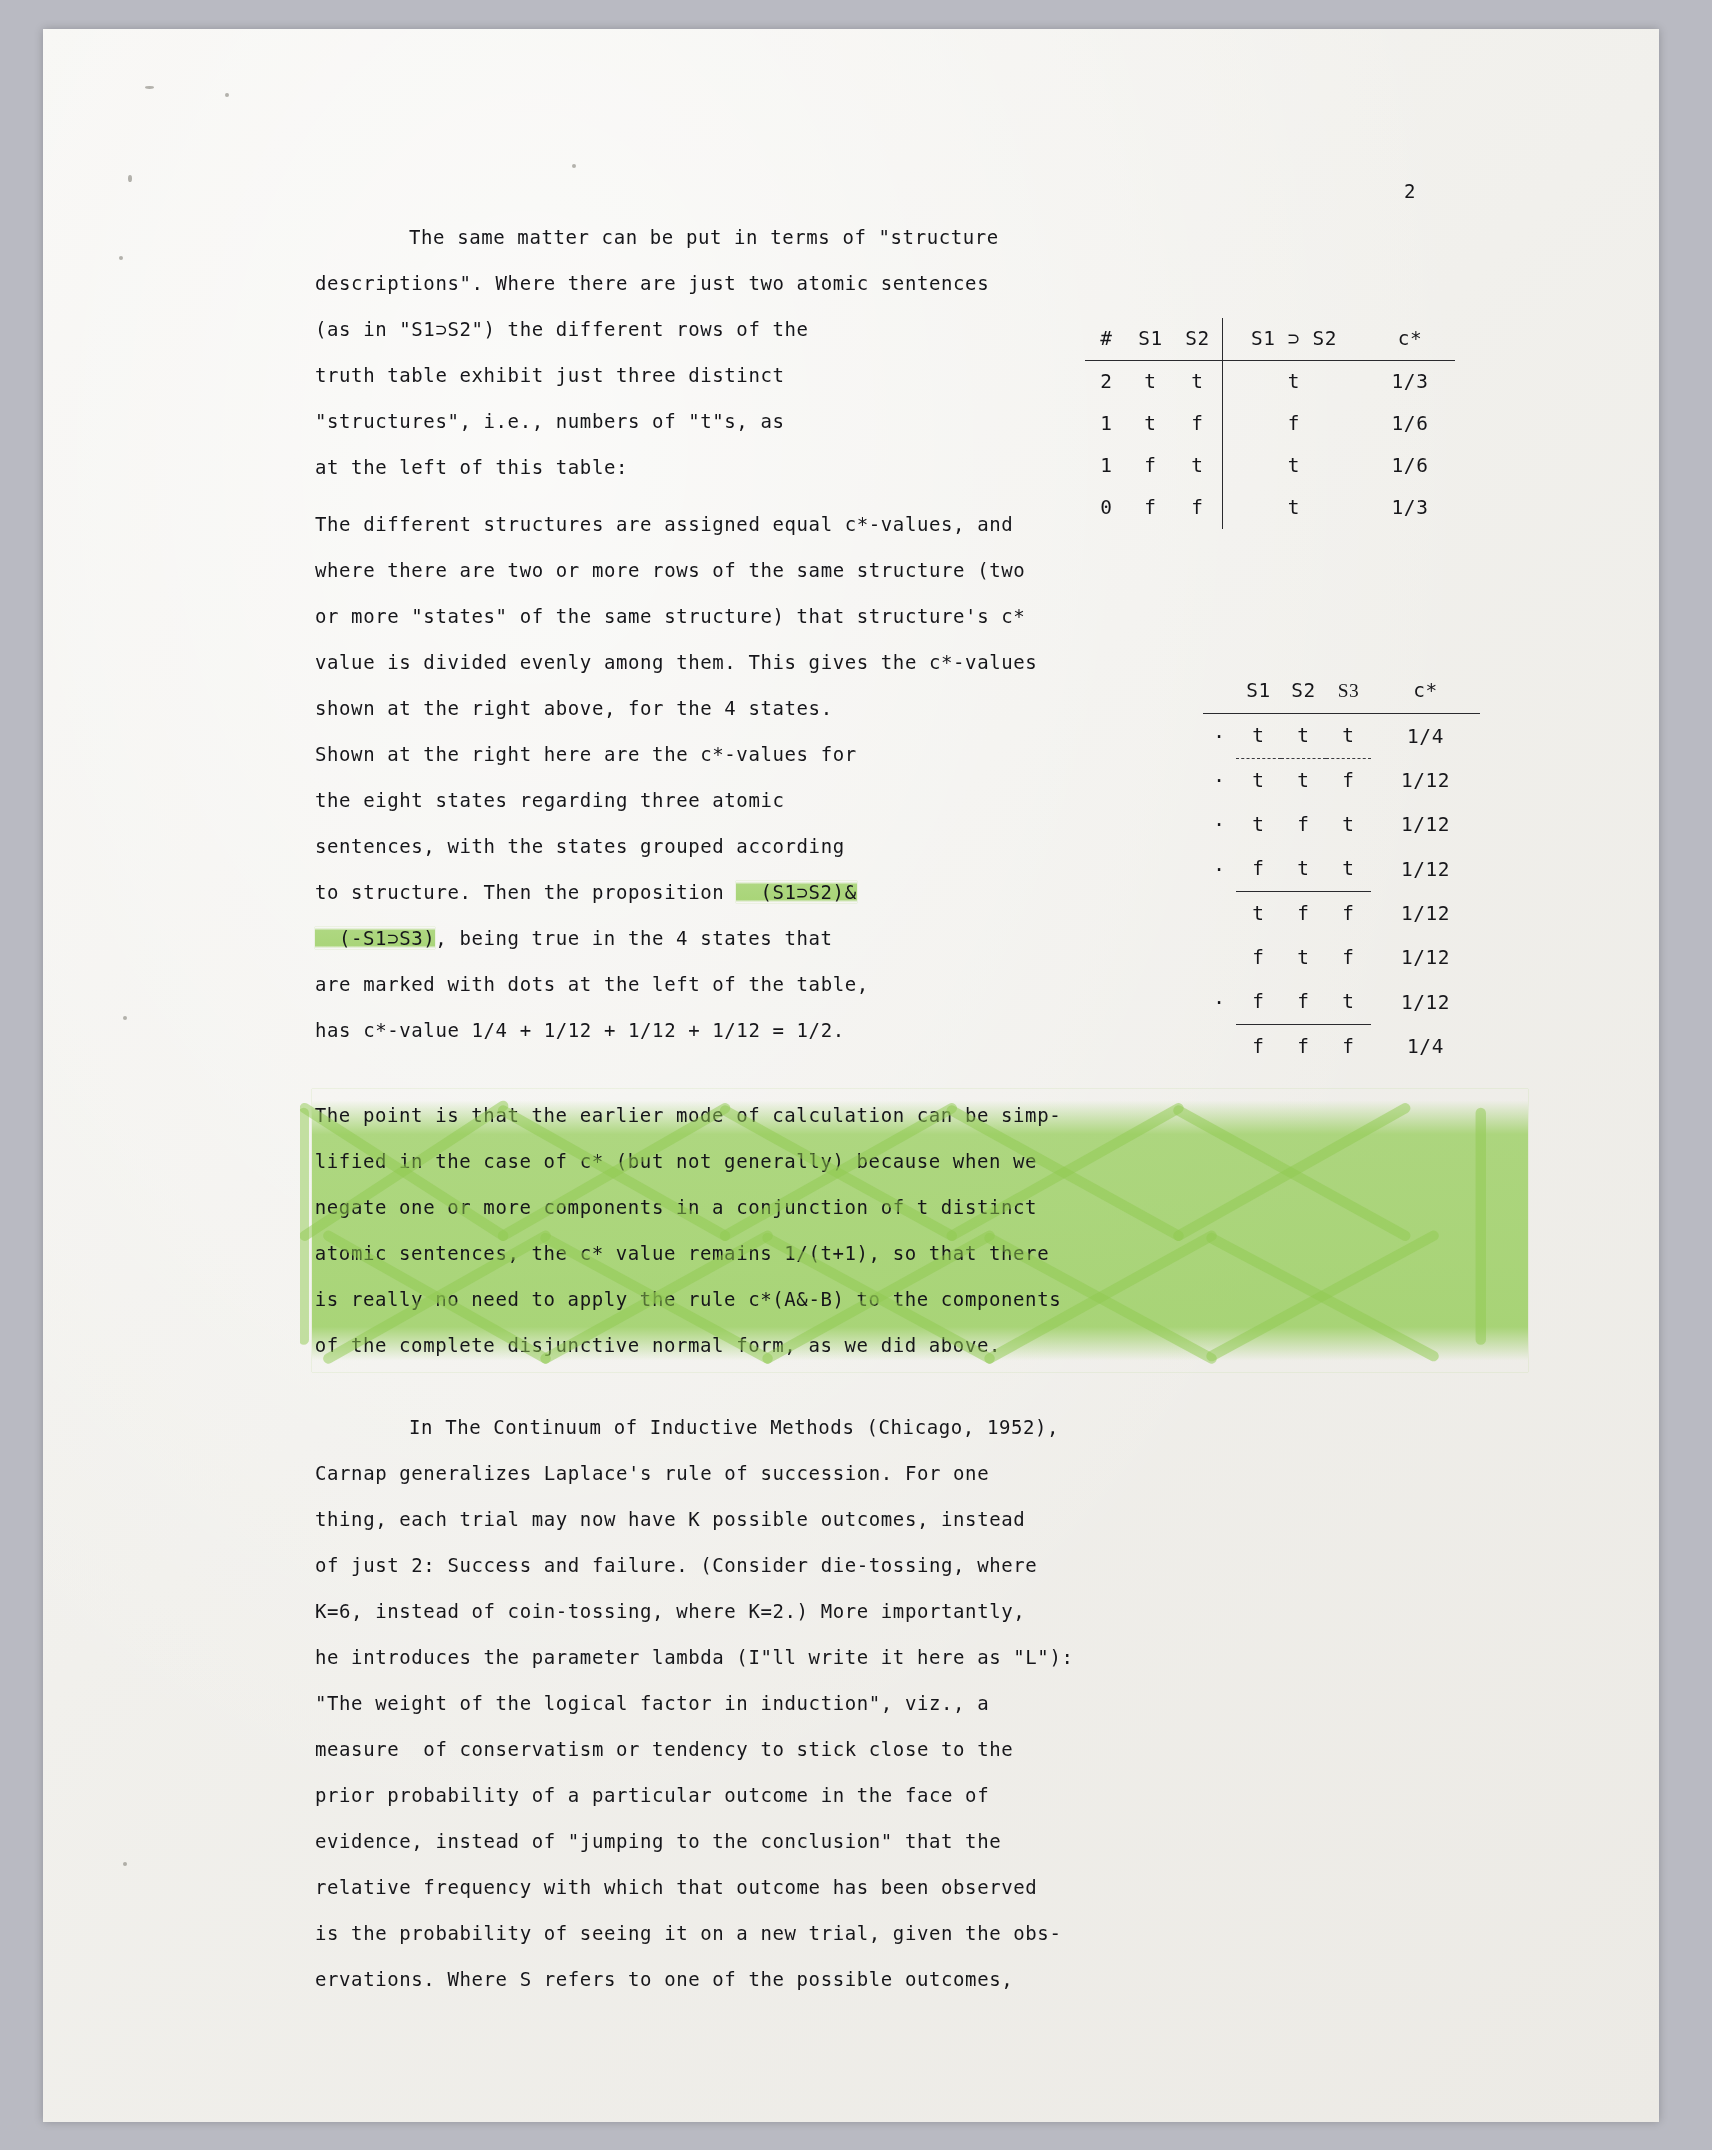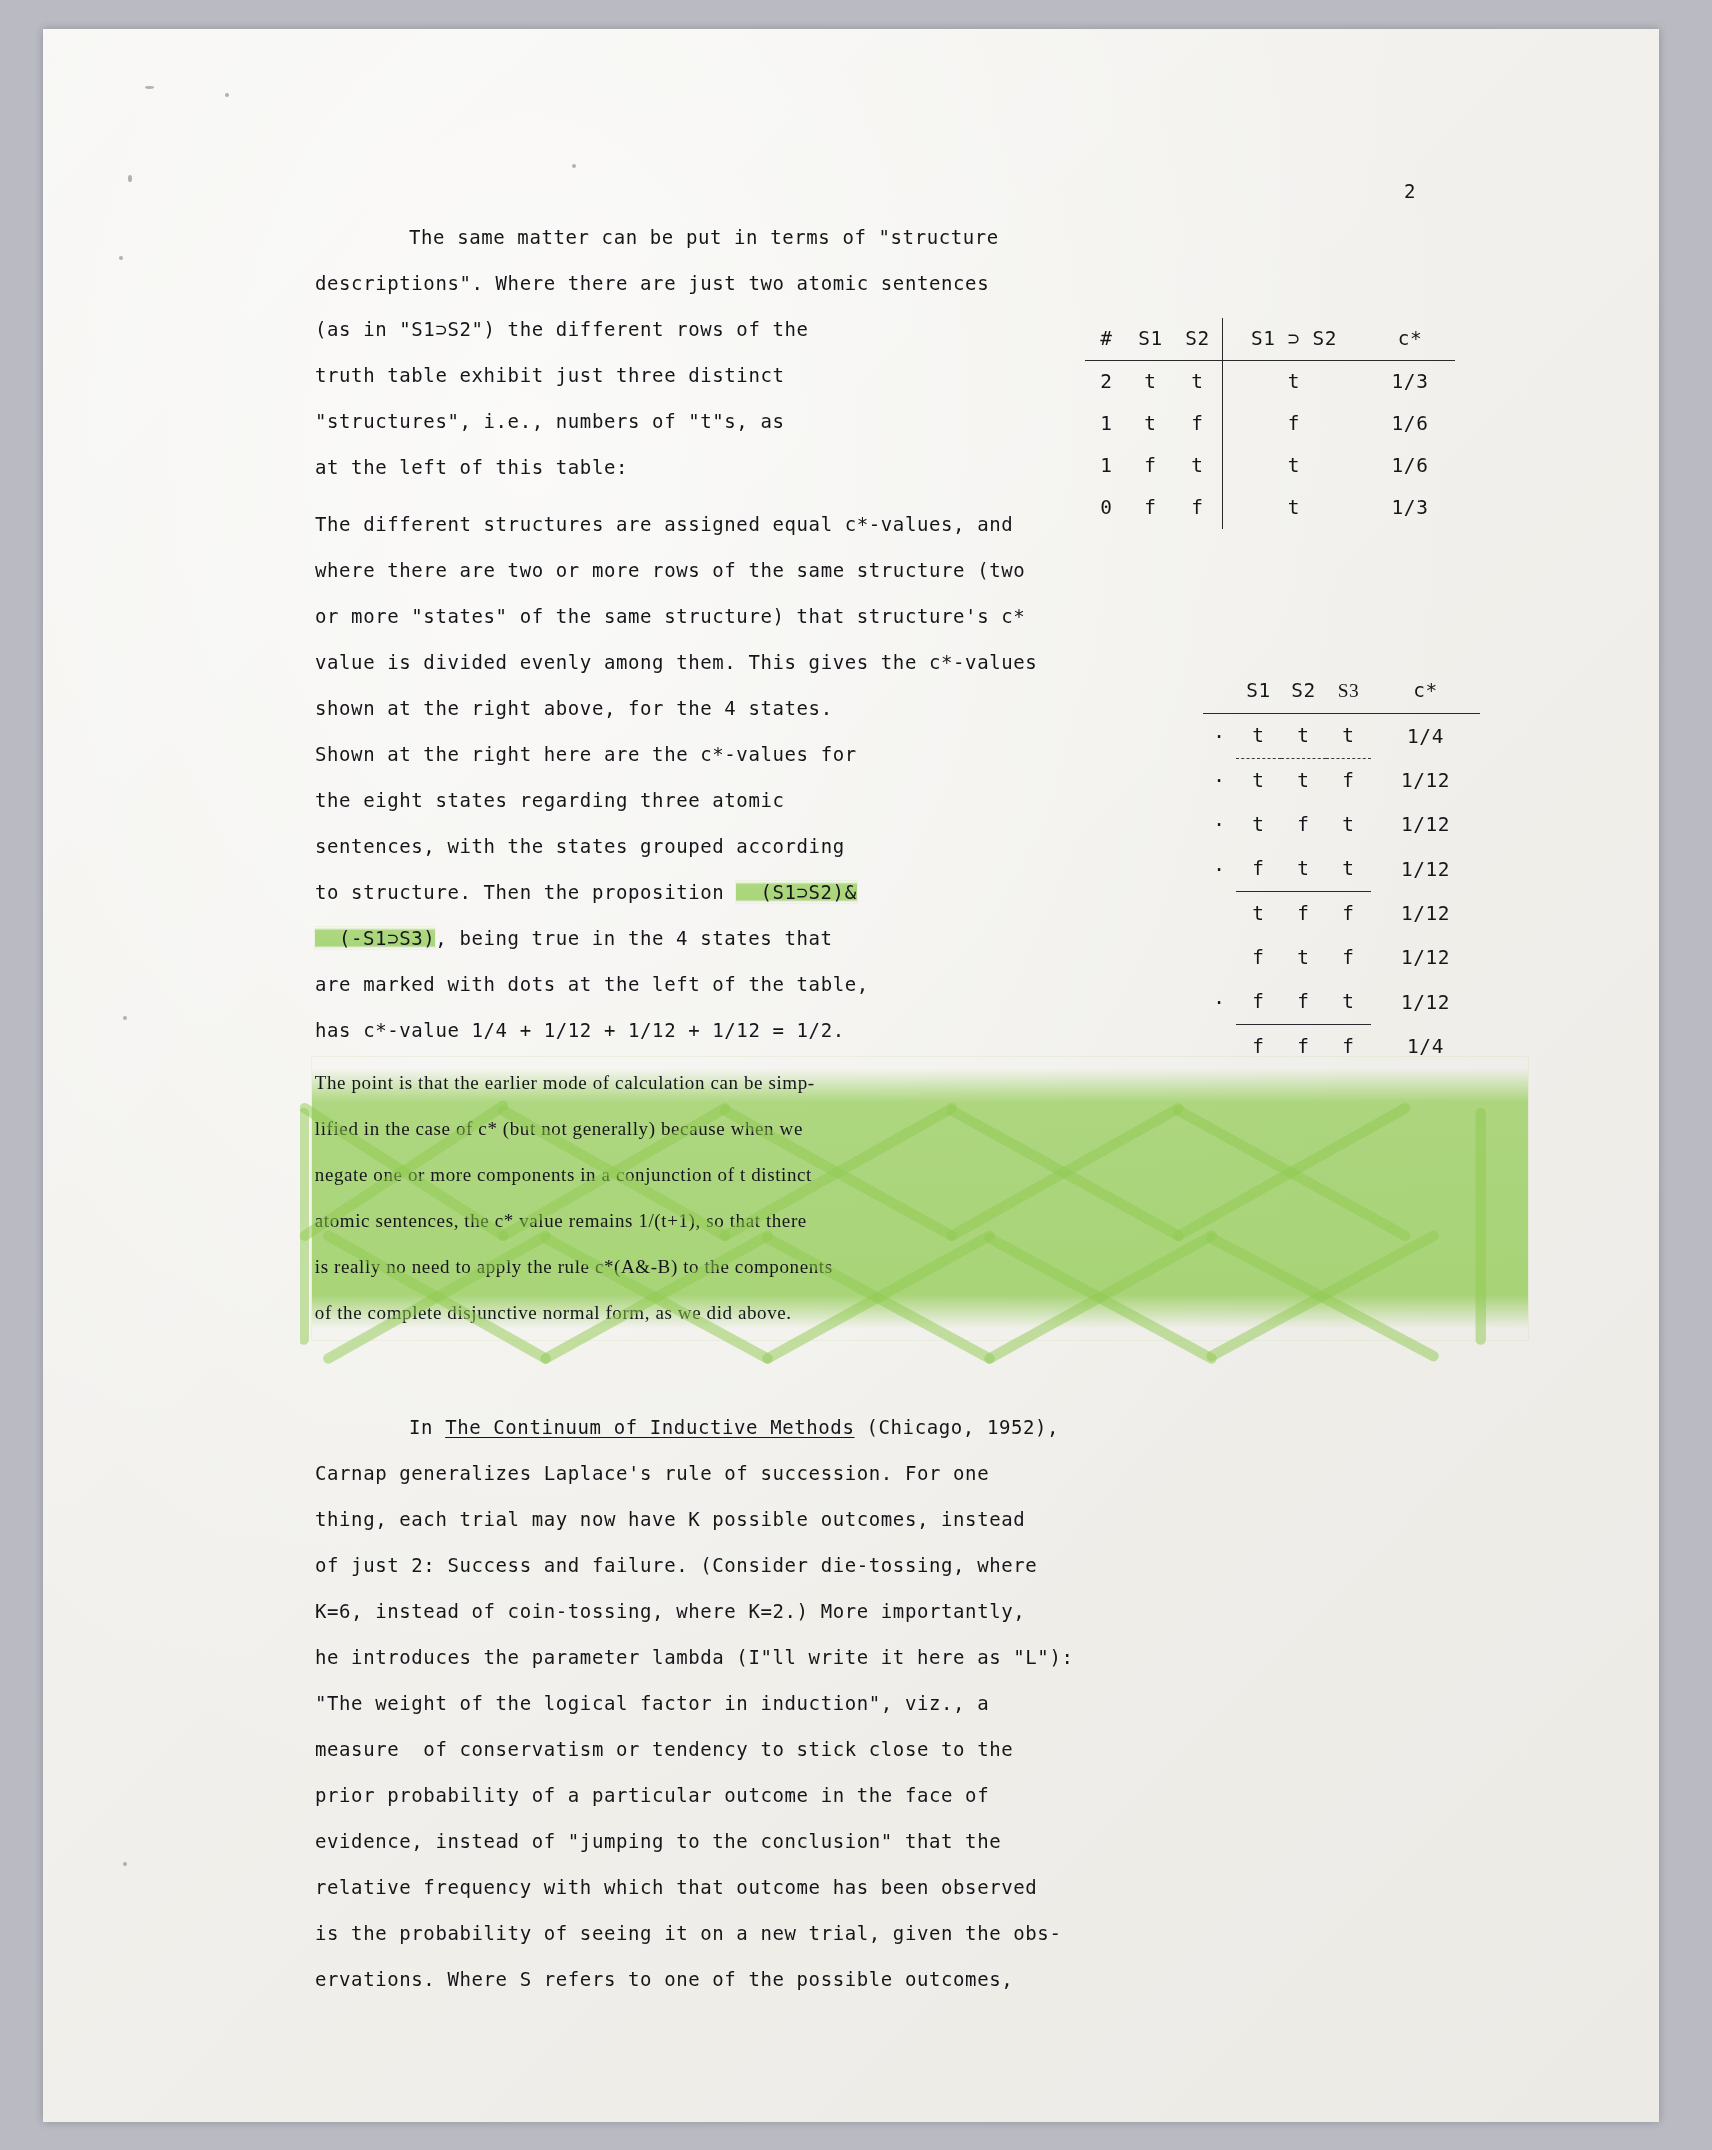--- a/index.html
+++ b/index.html
@@ -273,7 +273,7 @@
       </table>
     </div>
 
-    <div class="body-text hl" style="top:1028px; width:1210px; padding:2.8px 2.8px 4.7px 2.8px; left:269px;font-family:Liberation Serif, serif;"><span class="para">The point is that the earlier mode of calculation can be simp-
+    <div class="body-text hl" style="top:1060px; width:1210px; padding:2.8px 2.8px 4.7px 2.8px; left:269px;"><span class="para">The point is that the earlier mode of calculation can be simp-
 lified in the case of c* (but not generally) because when we
 negate one or more components in a conjunction of t distinct
 atomic sentences, the c* value remains 1/(t+1), so that there

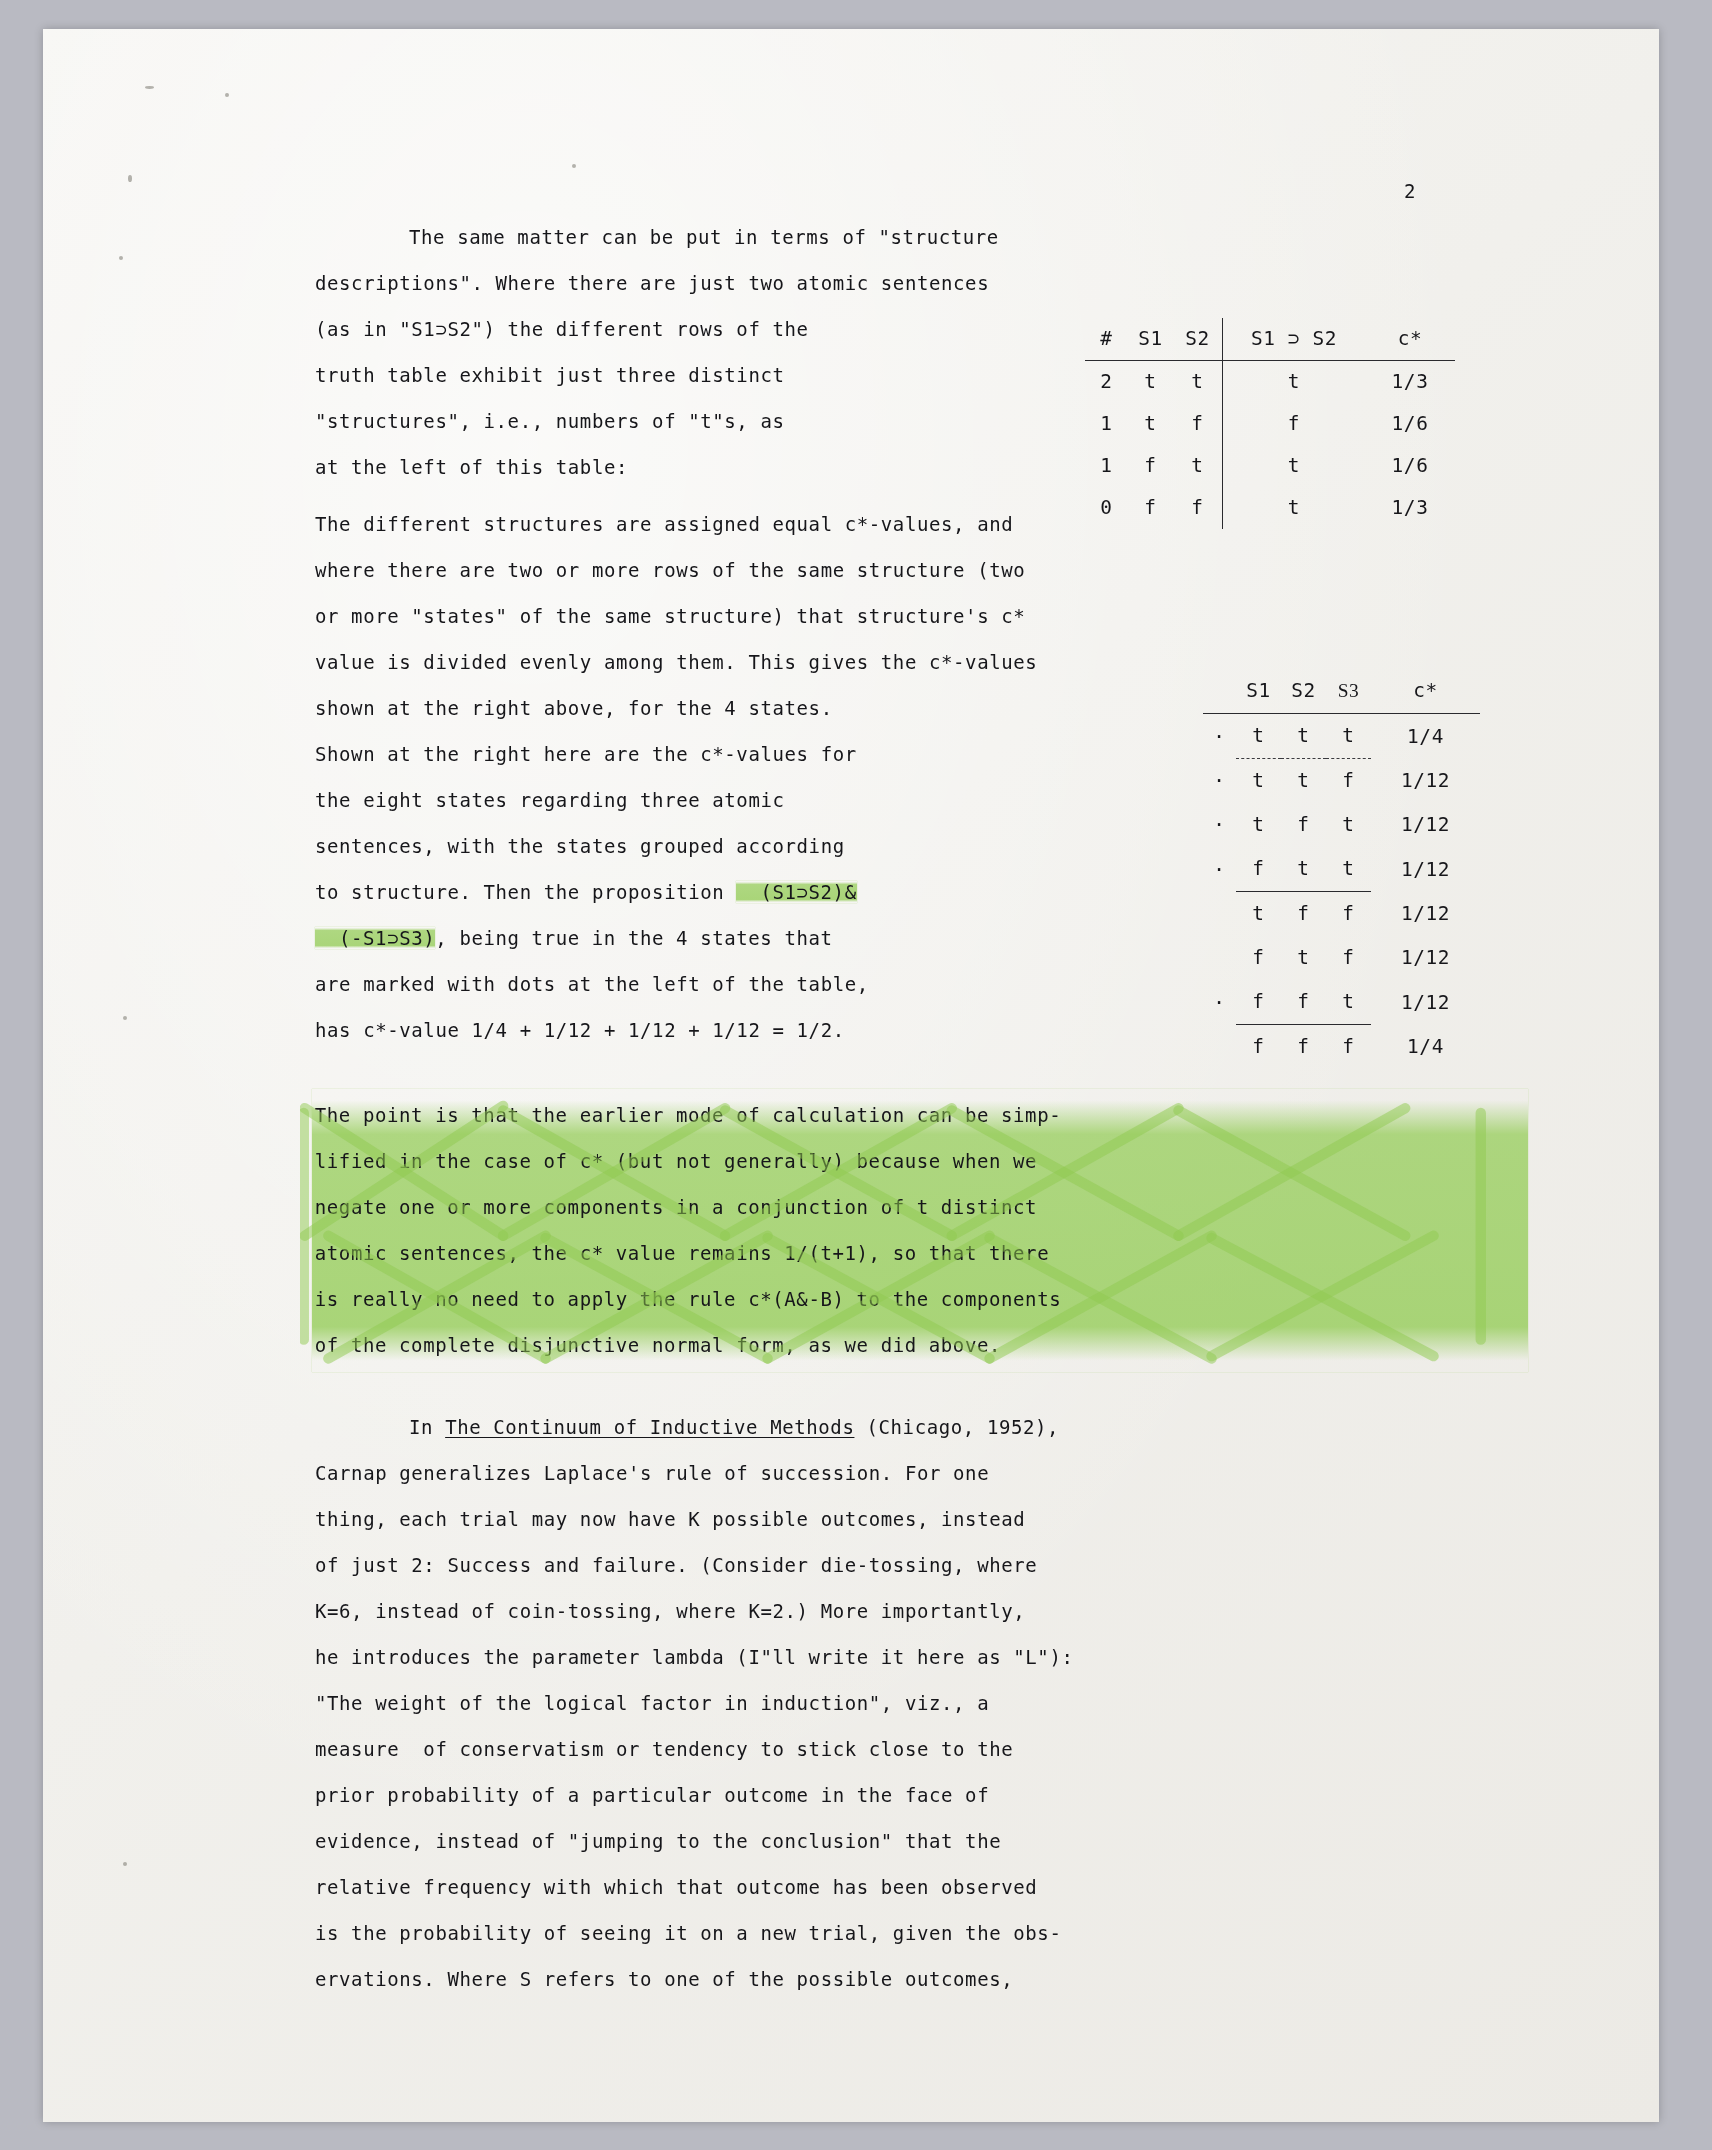--- a/index.html
+++ b/index.html
@@ -68,7 +68,7 @@
     box-shadow: 0 0 0.9px rgba(150,205,90,.8);
     padding-left: 24px;
   }
-  .ul { text-decoration: underline; text-underline-offset: 3.3px; }
+  .ul { text-underline-offset: 3.3px; }
 
   
   .tbl {

